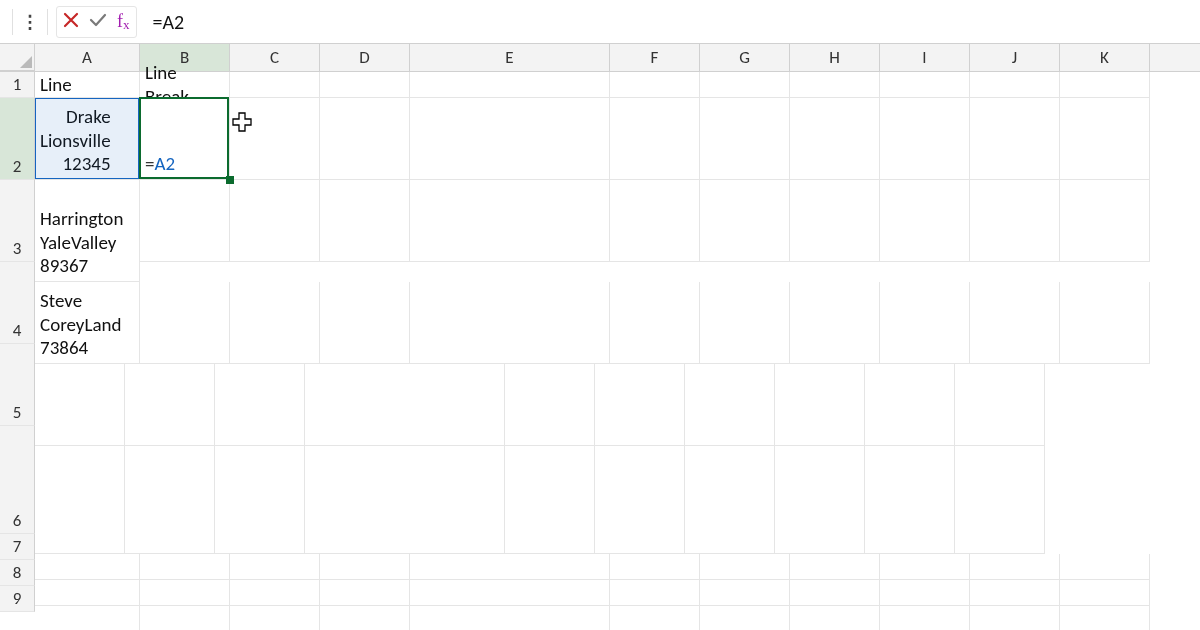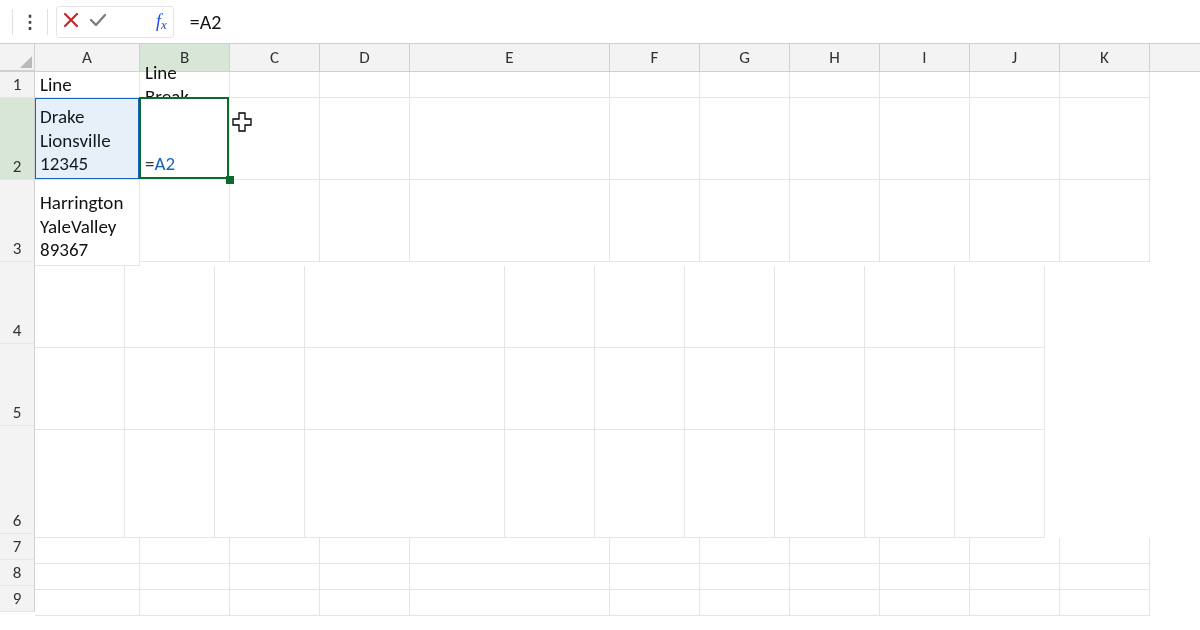--- a/index.html
+++ b/index.html
@@ -59,11 +59,9 @@
   .fx-cancel { color: #c62828; font-size: 18px; }
   .fx-confirm { color: #388e3c; font-size: 18px; }
   .fx-label {
-    font-style: italic;
     font-family: "Times New Roman", serif;
     font-size: 18px;
-    color: #1d4ed8;
-    margin-left: 39px;
+    color: #a21caf;
   }
   .formula-input {
     flex: 1;

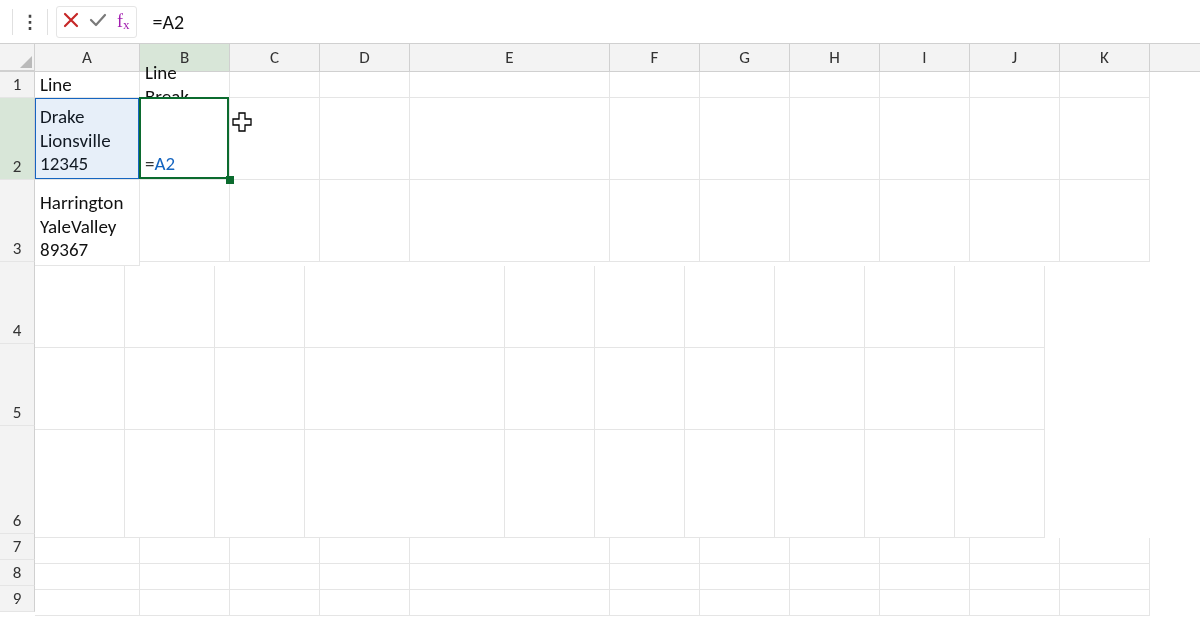--- a/index.html
+++ b/index.html
@@ -228,7 +228,7 @@
           <div class="cell header-row" style="width: 90px; height: 26px;"></div>
         </div>
         <div class="row">
-          <div class="cell" style="width: 105px; height: 82px;">Drake
+          <div class="cell" style="width: 105px; height: 82px; text-align: right;">Drake
 Lionsville
 12345</div>
           <div class="cell" style="width: 90px; height: 82px; align-items: flex-end;"><span class="formula-cell-text">=</span><span class="formula-ref-blue">A2</span></div>

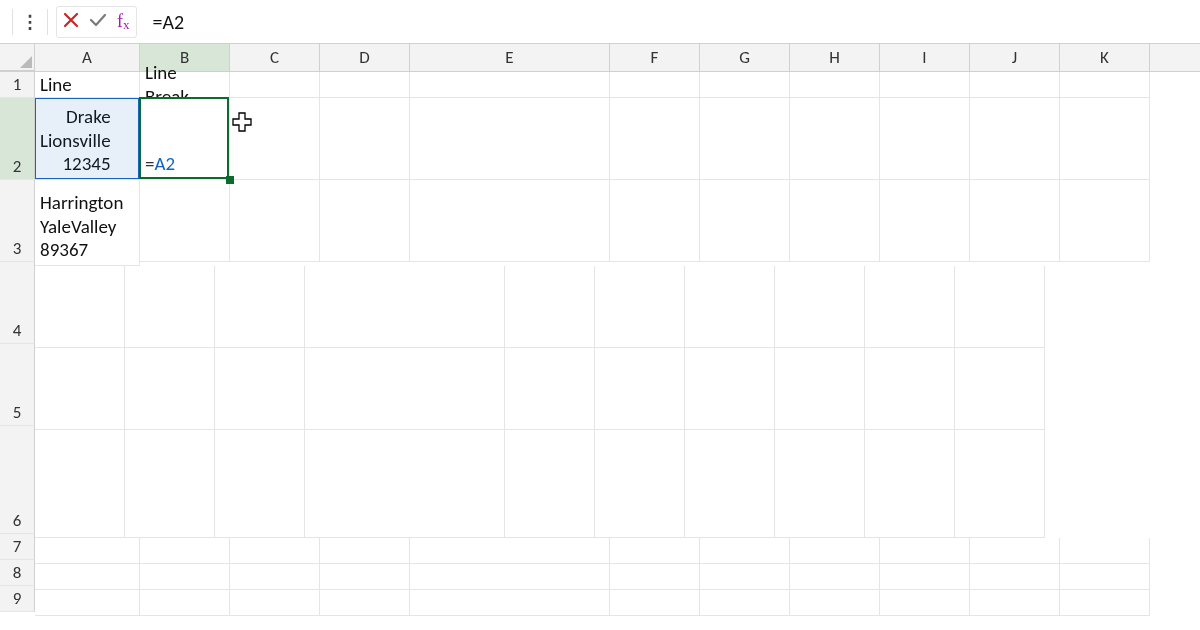--- a/index.html
+++ b/index.html
@@ -243,7 +243,7 @@
           <div class="cell" style="width: 90px; height: 82px;"></div>
         </div>
         <div class="row">
-          <div class="cell" style="width: 105px; height: 86px;">Harrington
+          <div class="cell" style="width: 105px; height: 102px;">Harrington
 YaleValley
 89367</div>
           <div class="cell" style="width: 90px; height: 82px;"></div>

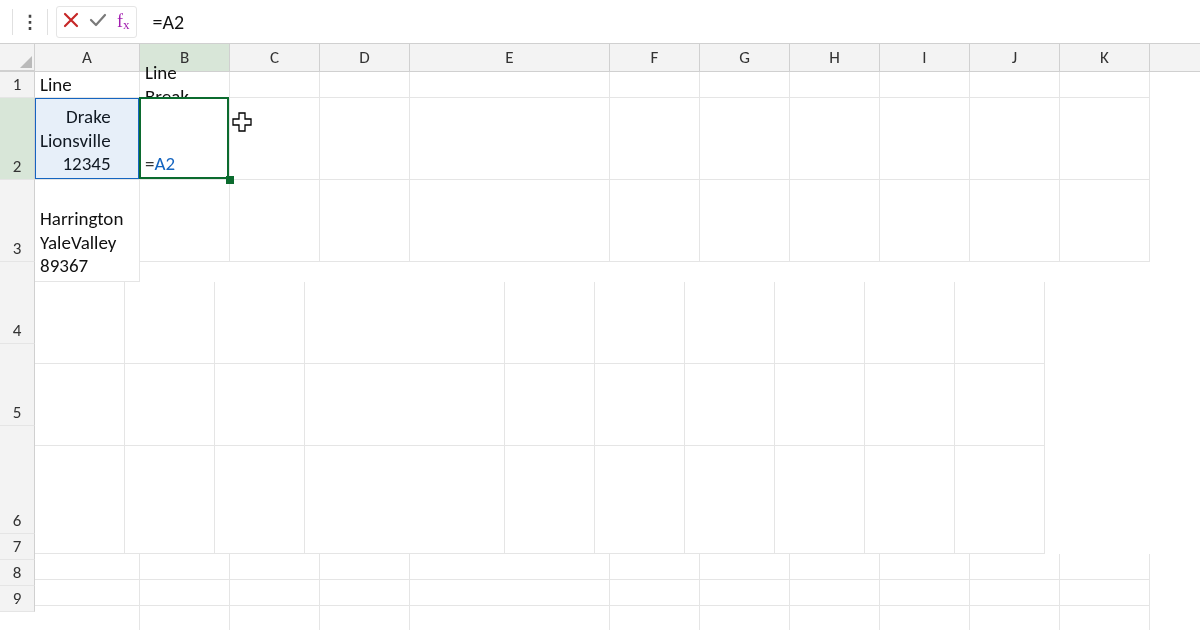--- a/index.html
+++ b/index.html
@@ -258,6 +258,9 @@
           <div class="cell" style="width: 90px; height: 82px;"></div>
         </div>
         <div class="row">
+          <div class="cell" style="width: 105px; height: 82px;">Steve
+CoreyLand
+73864</div>
           <div class="cell" style="width: 90px; height: 82px;"></div>
           <div class="cell" style="width: 90px; height: 82px;"></div>
           <div class="cell" style="width: 90px; height: 82px;"></div>

